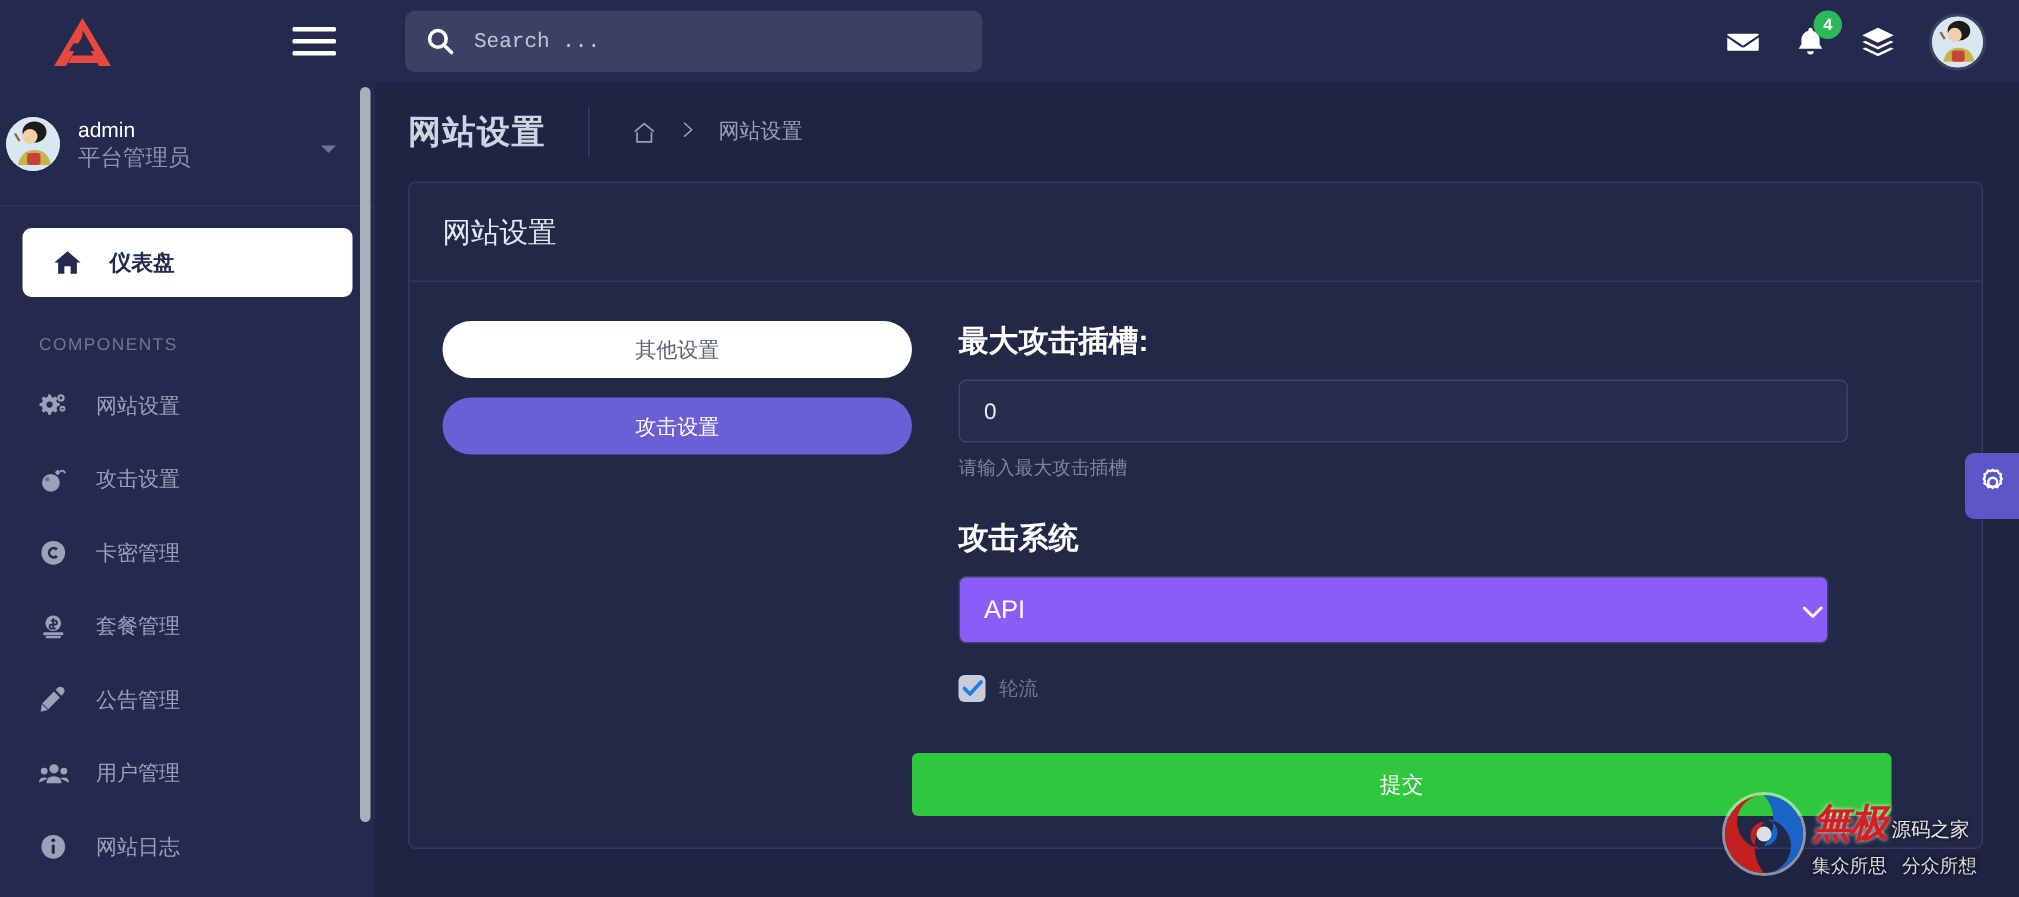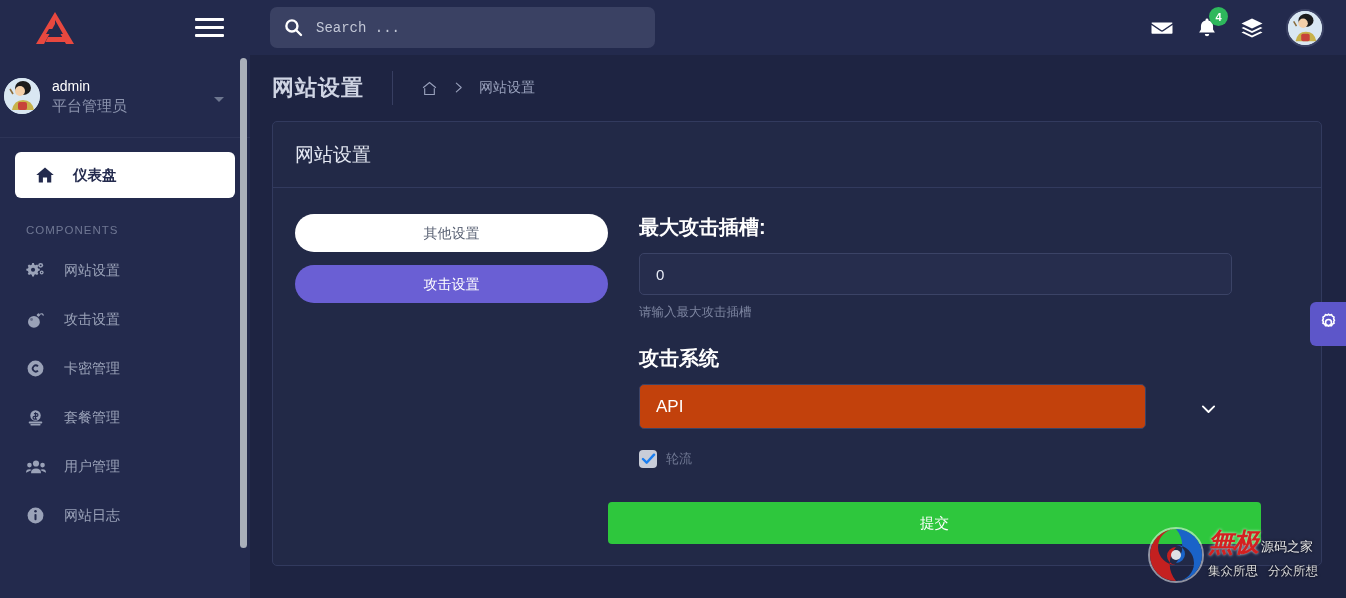--- a/index.html
+++ b/index.html
@@ -183,8 +183,8 @@
   .field-gap { margin-top: 24px; }
   .select-wrap { position: relative; width: 593px; }
   .select-box {
-    width: 507px; height: 45px;
-    background: #c2410c;
+    width: 580px; height: 45px;
+    background: #8b5cf6;
     border: 1px solid #3b4366;
     border-radius: 5px;
     color: #ffffff; font-size: 17px;

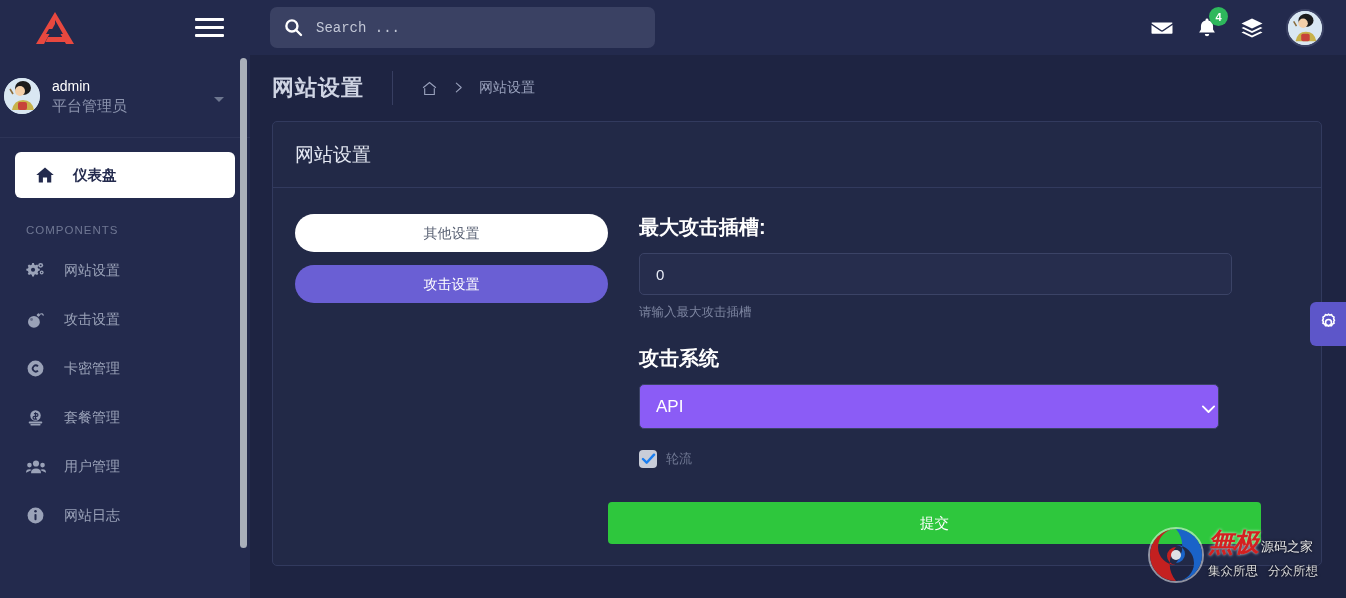--- a/index.html
+++ b/index.html
@@ -345,6 +345,16 @@
         <span class="nav-label">套餐管理</span>
       </div>
 
+      <div class="nav-item">
+        <span class="nav-icon">
+          <svg width="19" height="19" viewBox="0 0 24 24" fill="currentColor" aria-hidden="true">
+            <path d="M20.5 2 a3.5 3.5 0 0 1 0 5 l-1.6 1.6 -5-5 L15.5 2 a3.5 3.5 0 0 1 5 0 Z"></path>
+            <path d="M12.6 5.1 l5 5 L7.8 19.9 l-5-5 Z"></path>
+            <path d="M2.4 15.6 l5 5 L1.4 22 Z"></path>
+          </svg>
+        </span>
+        <span class="nav-label">公告管理</span>
+      </div>
 
       <div class="nav-item">
         <span class="nav-icon">

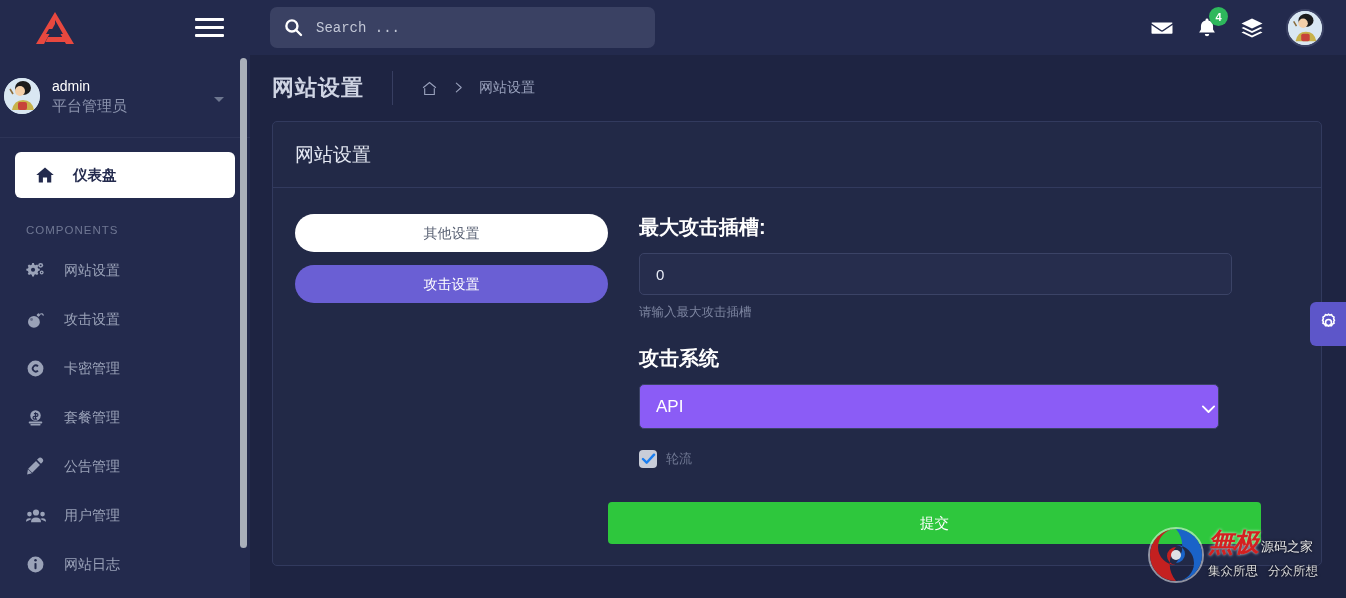--- a/index.html
+++ b/index.html
@@ -223,9 +223,9 @@
 
   
   .watermark {
-    position: absolute; right: 0px; bottom: 0px;
+    position: absolute; right: 0px; bottom: 12px;
     width: 206px; height: 73px;
-    display: flex; align-items: flex-start;
+    display: flex; align-items: flex-end;
     pointer-events: none;
   }
   .wm-ring { width: 60px; height: 60px; position: relative; margin-left: 6px; }

